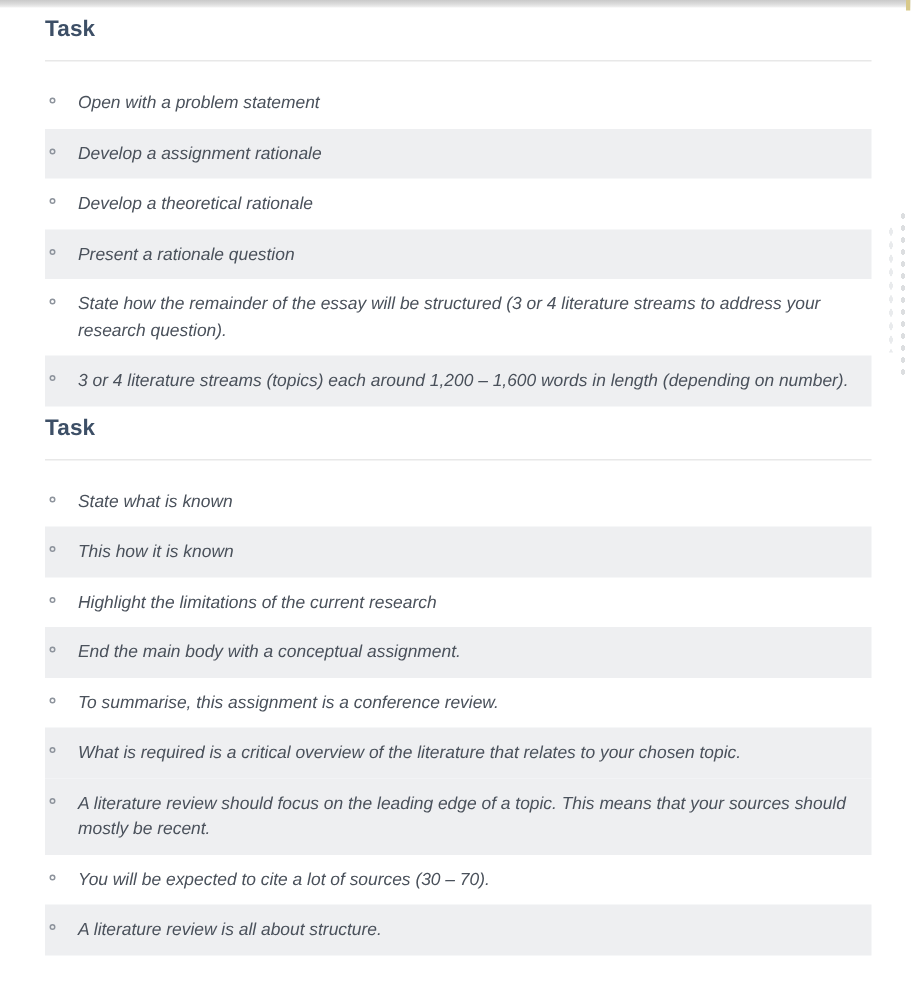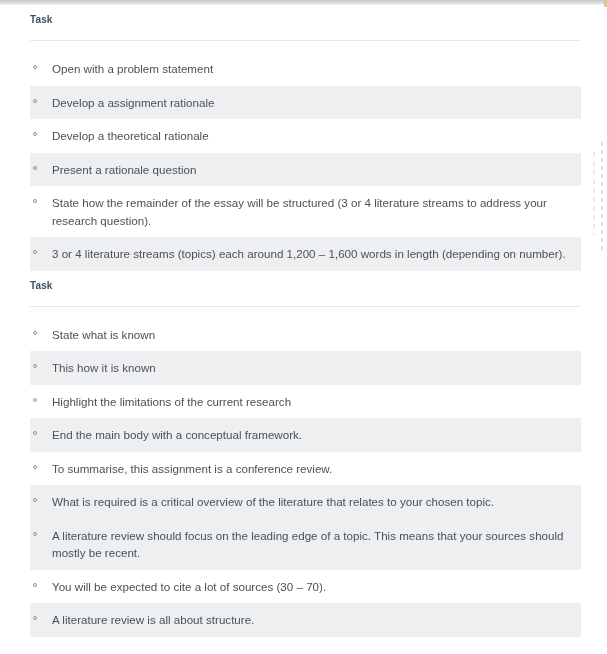--- a/index.html
+++ b/index.html
@@ -71,7 +71,7 @@
   }
 
   .section-heading {
-    font-size: 10px;
+    font-size: 15px;
     font-weight: bold;
     color: #3d4f66;
     padding: 8px 0 0 30px;

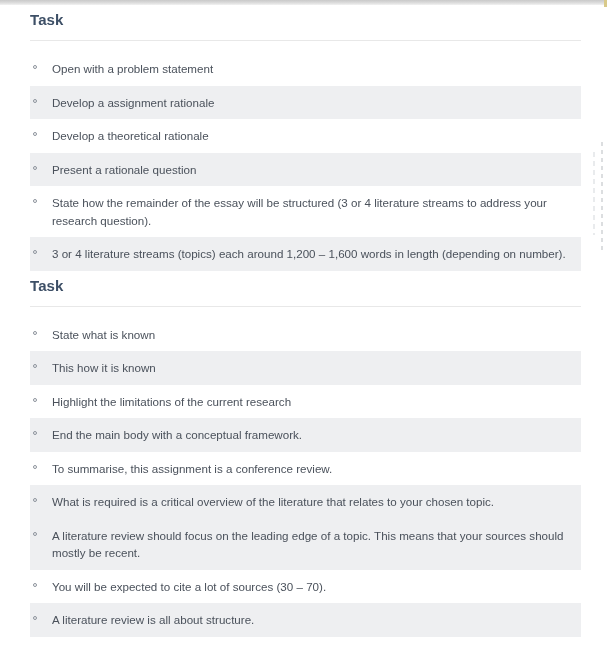--- a/index.html
+++ b/index.html
@@ -119,6 +119,7 @@
 
   .item-text {
     display: block;
+    font-style: italic;
   }
 </style>
 </head>

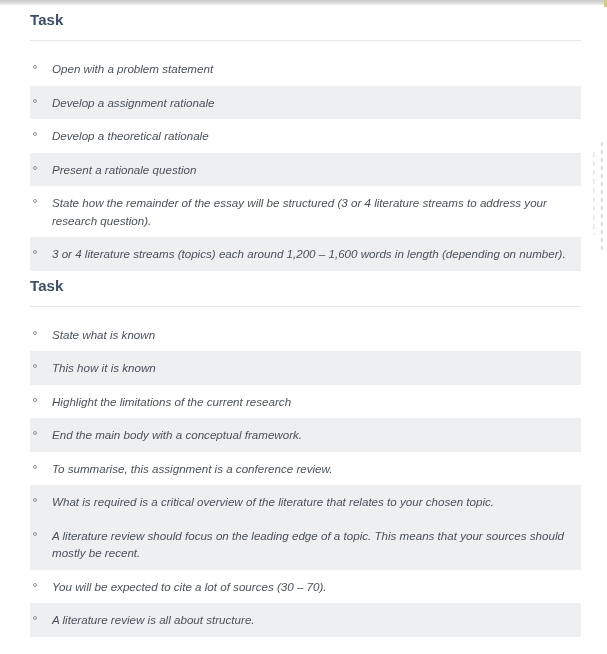--- a/index.html
+++ b/index.html
@@ -179,7 +179,7 @@
           </li>
           <li class="task-item striped">
             <span class="bullet"></span>
-            <span class="item-text">End the main body with a conceptual framework.</span>
+            <span class="item-text">End the main body with a conceptual assignment.</span>
           </li>
           <li class="task-item">
             <span class="bullet"></span>

